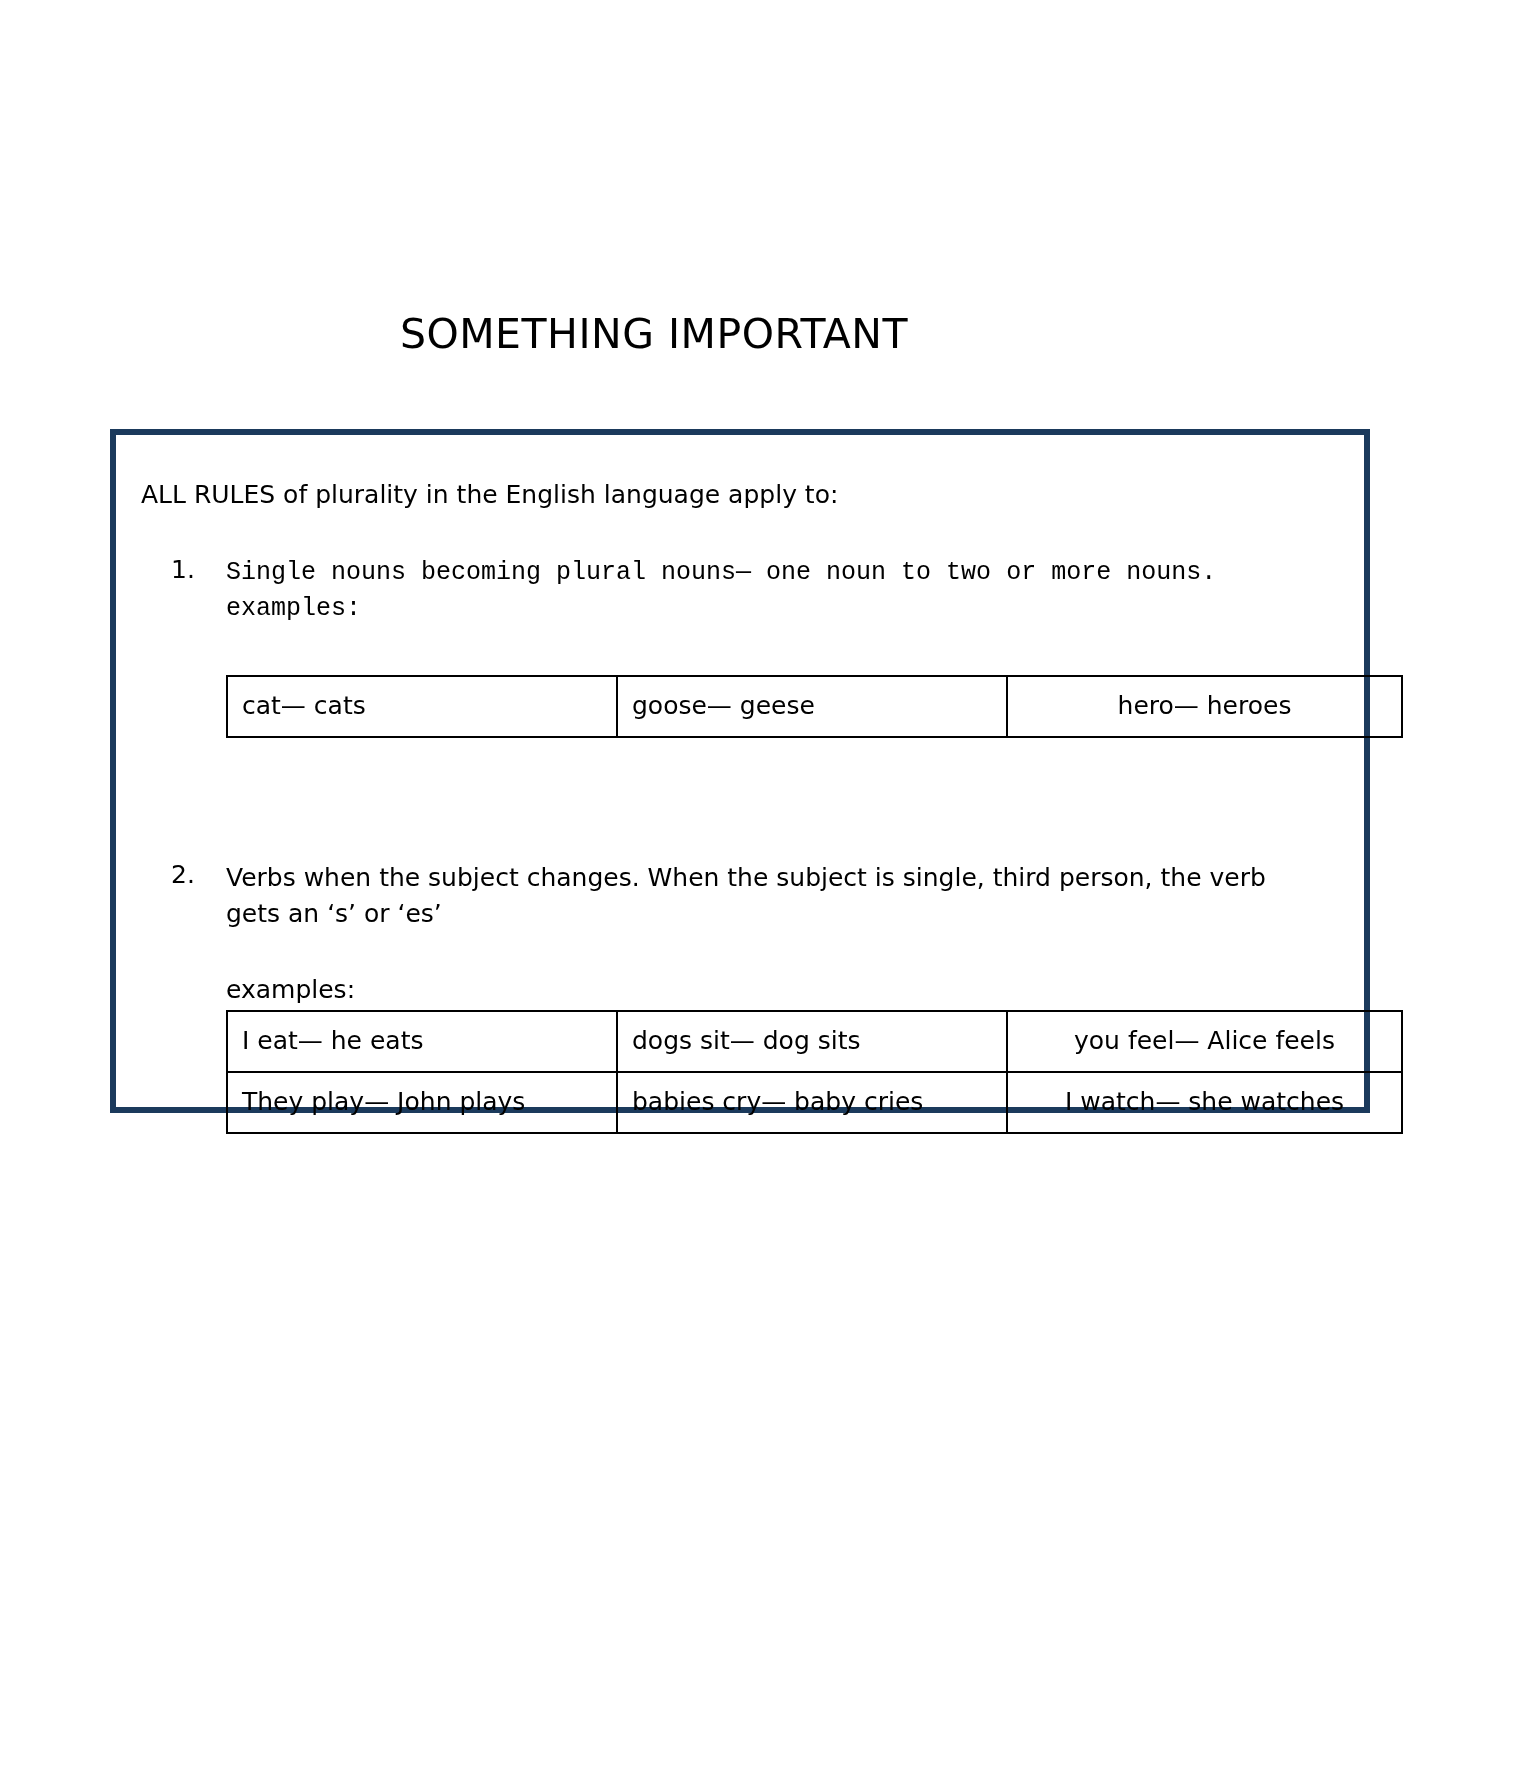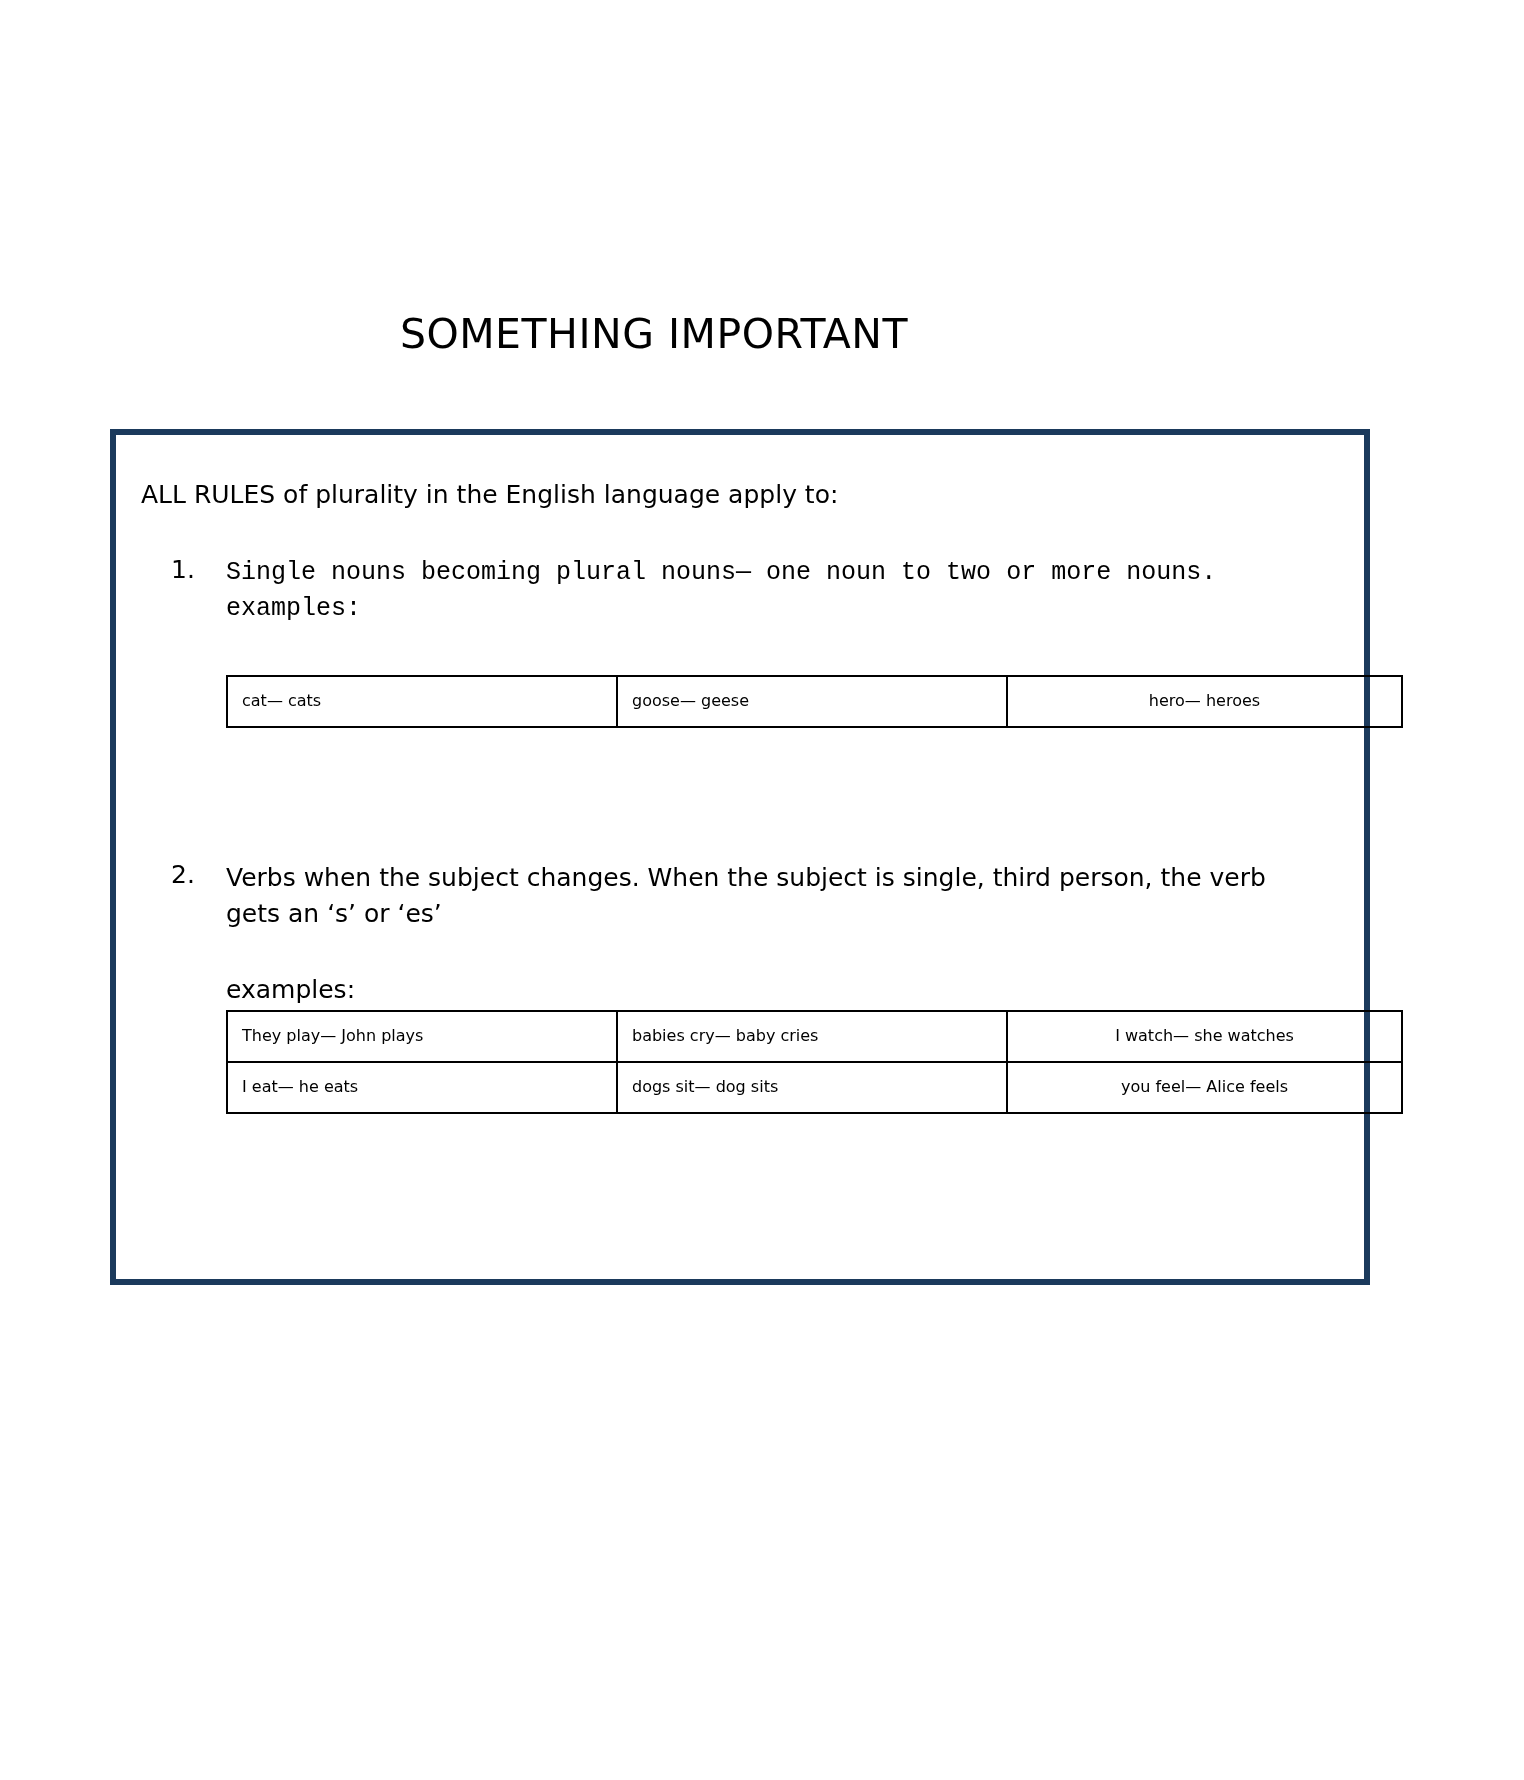--- a/index.html
+++ b/index.html
@@ -38,7 +38,7 @@
     top: 429px;
     left: 110px;
     width: 1260px;
-    height: 856px;
+    height: 684px;
     border: 6px solid #1b3a5c;
     background: #ffffff;
     box-sizing: border-box;

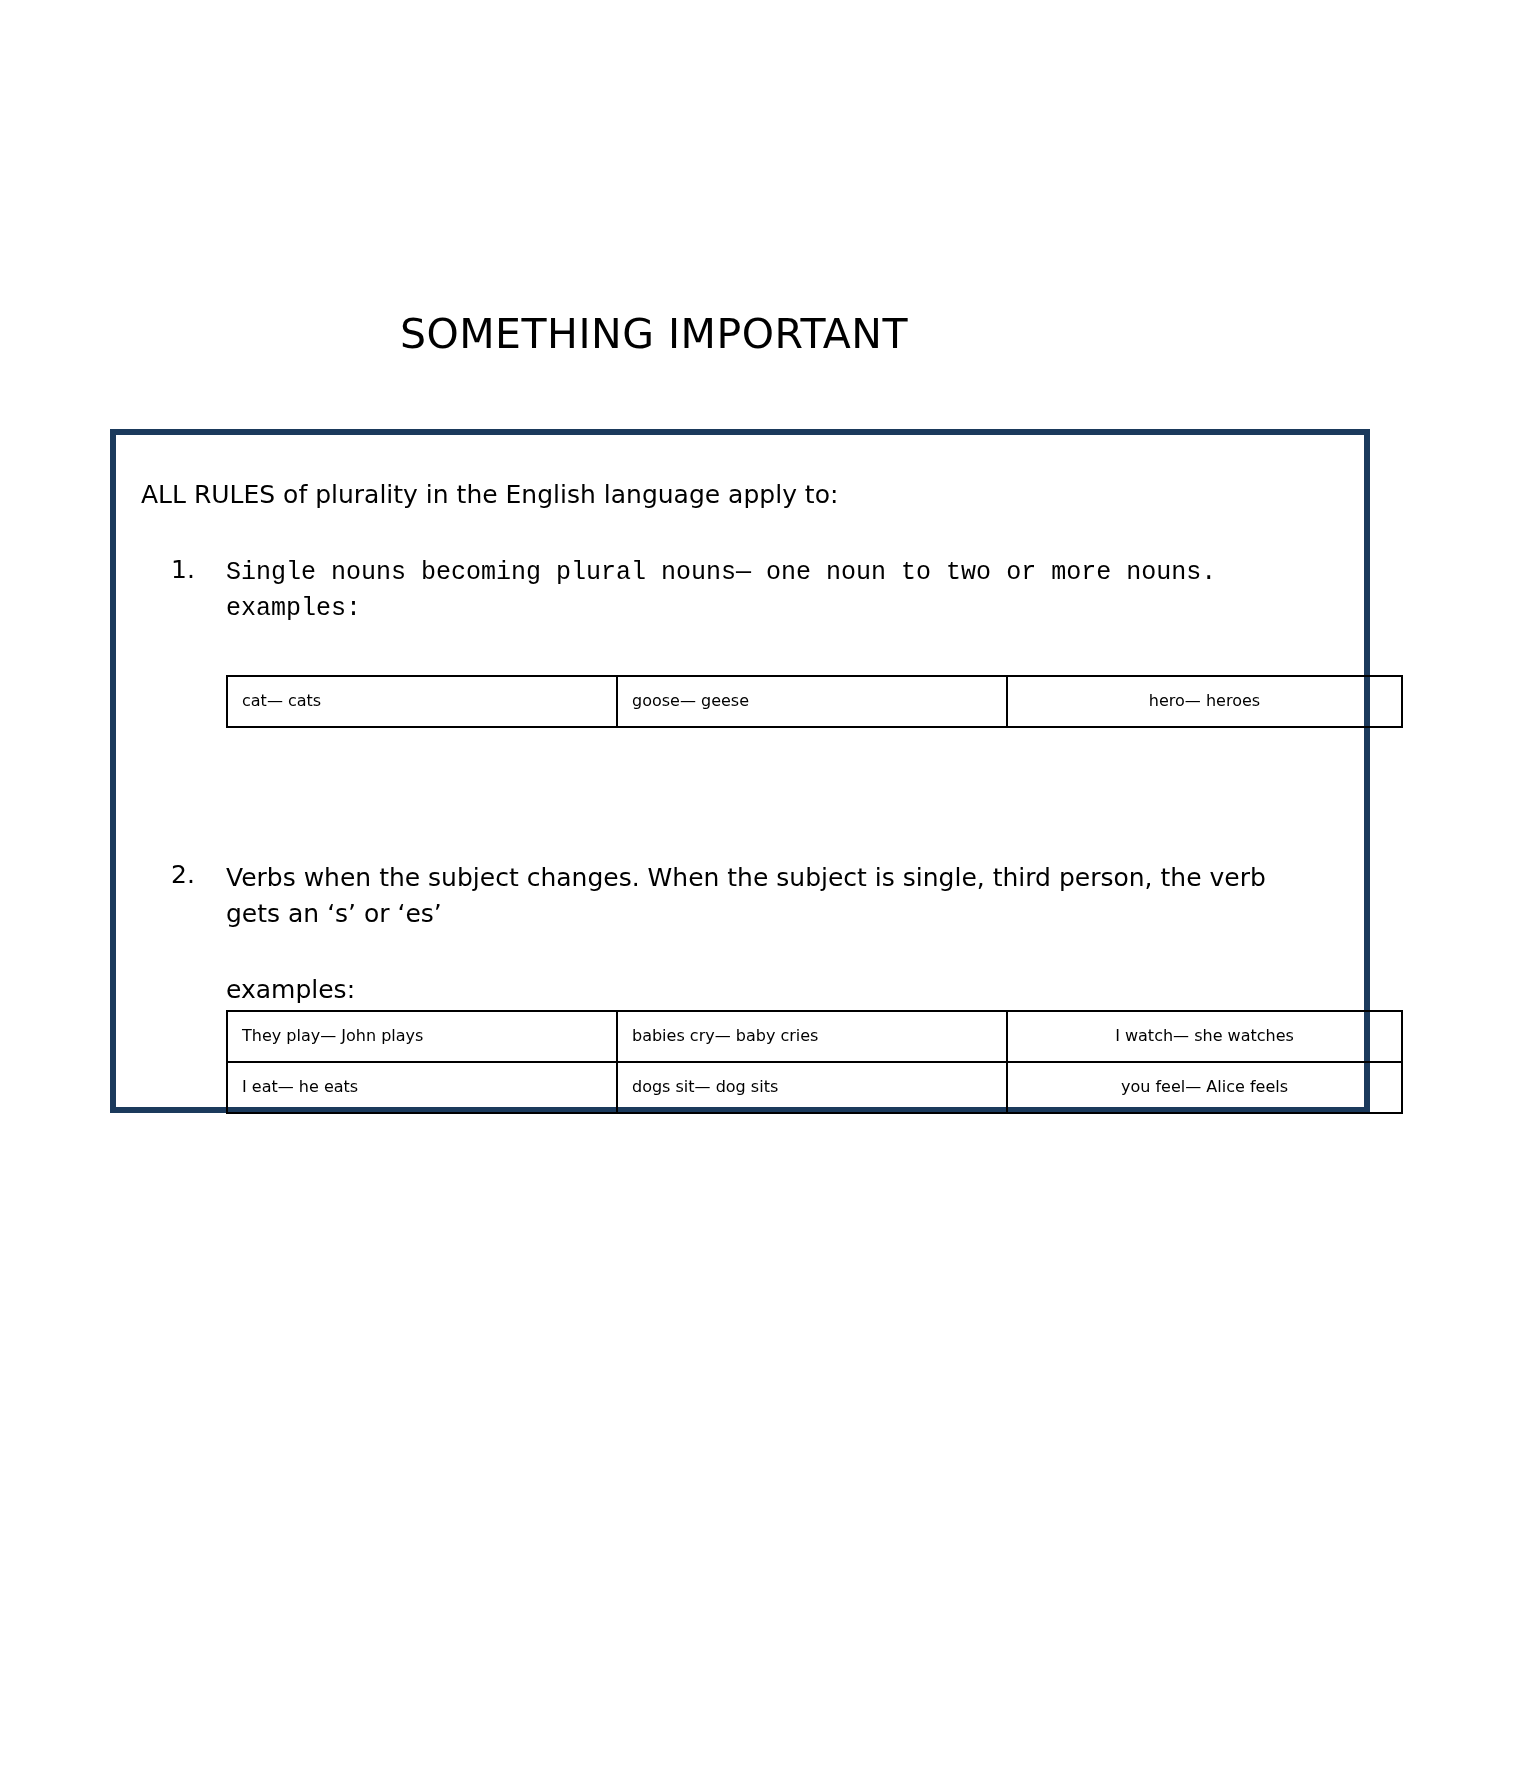--- a/index.html
+++ b/index.html
@@ -80,7 +80,7 @@
   }
   table.ex td {
     border: 2px solid #000000;
-    font-size: 16px;
+    font-size: 25px;
     padding: 14px 14px 16px 14px;
     vertical-align: middle;
     white-space: nowrap;

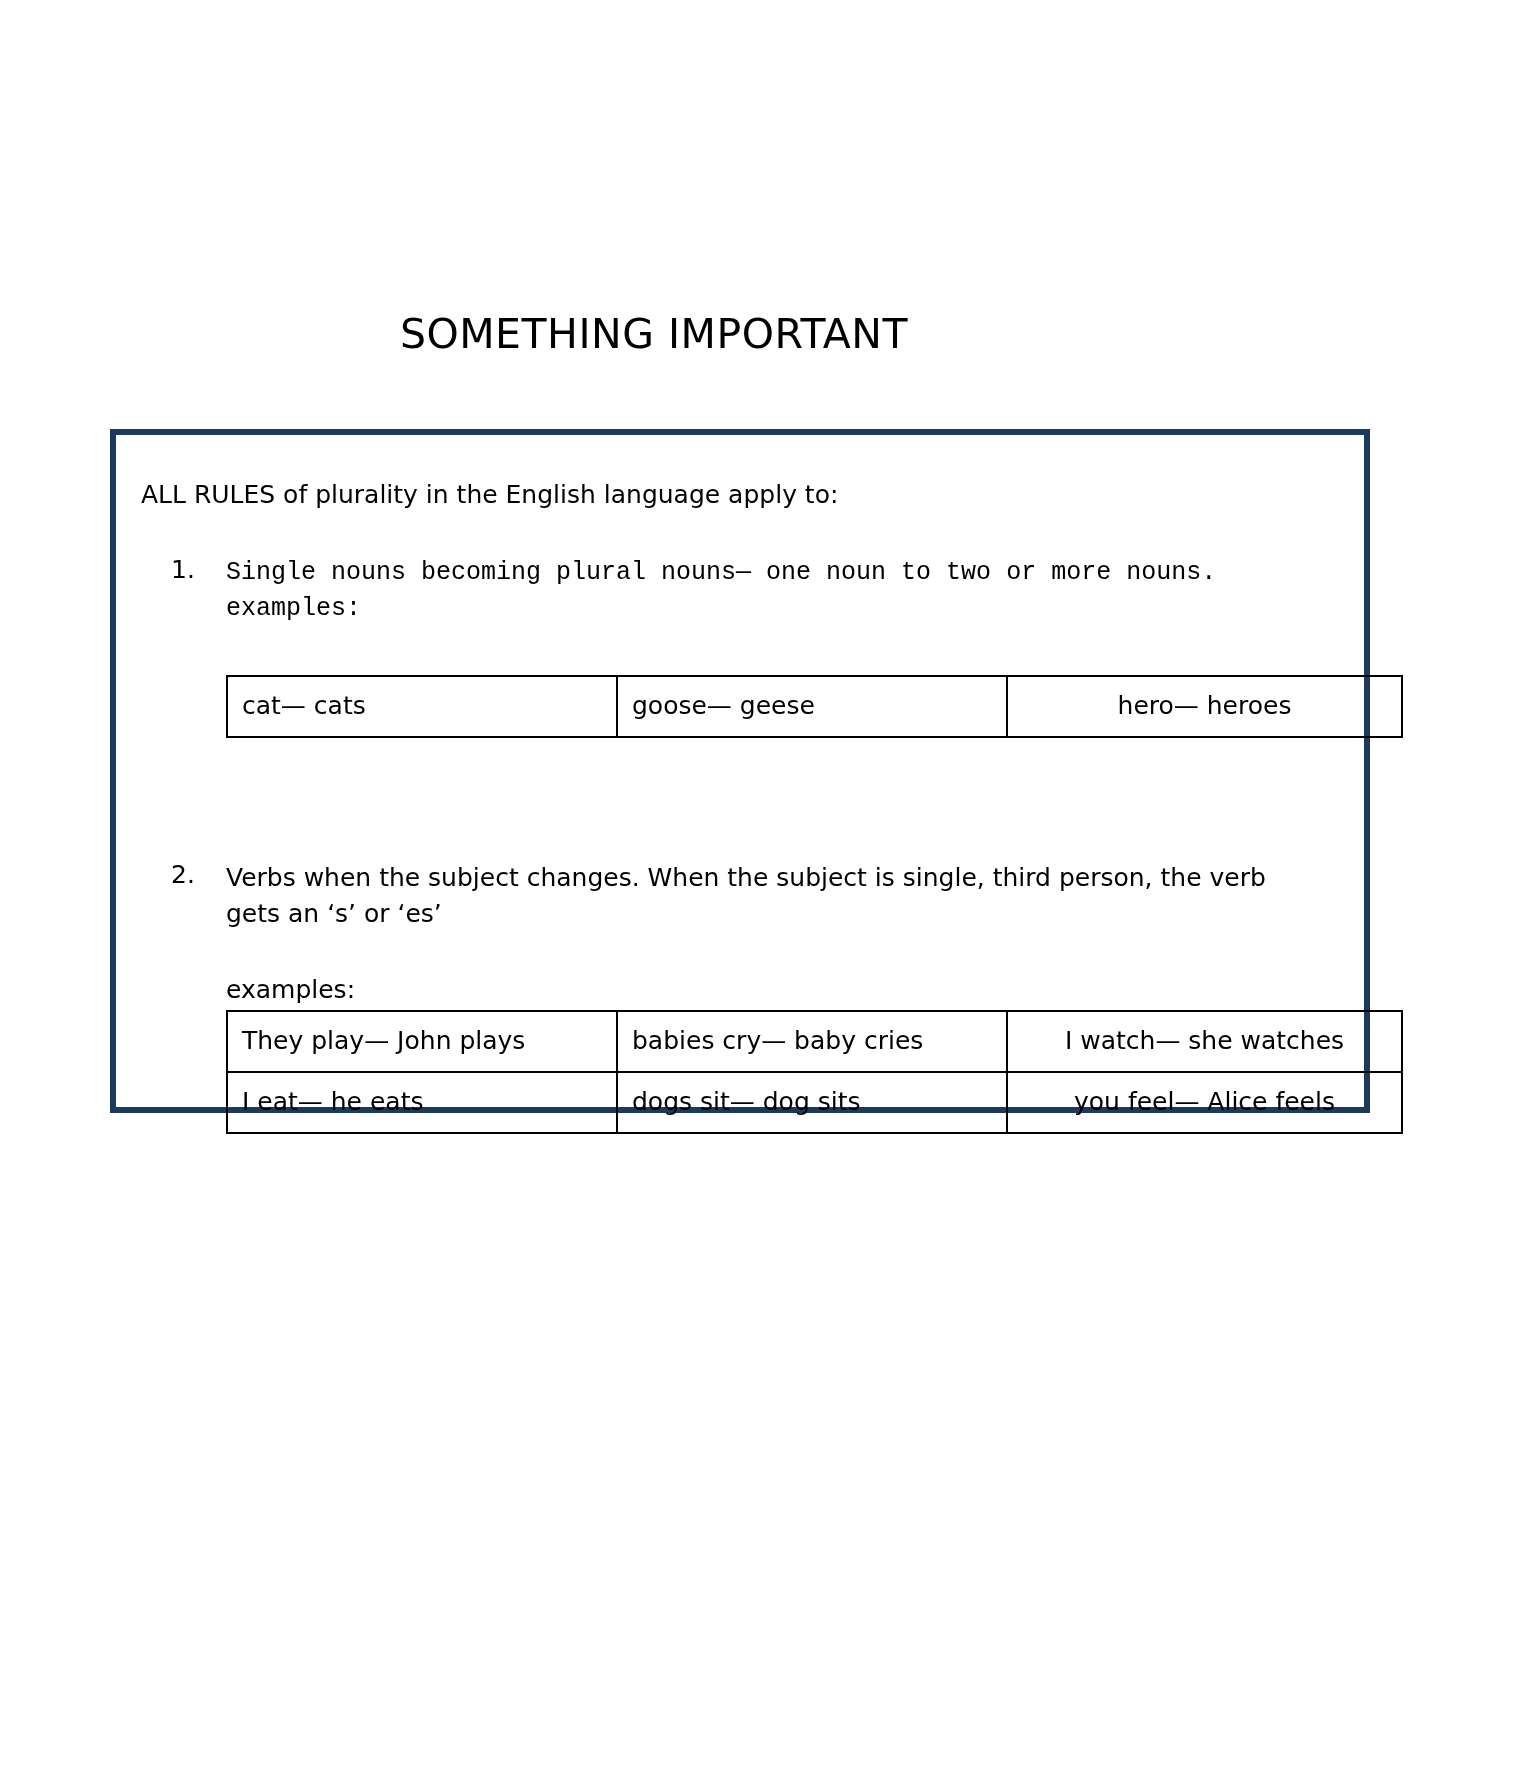--- a/index.html
+++ b/index.html
@@ -125,14 +125,14 @@
     <table class="ex tbl-2">
       <tbody>
         <tr>
+          <td>I eat— he eats</td>
+          <td>dogs sit— dog sits</td>
+          <td>you feel— Alice feels</td>
+        </tr>
+        <tr>
           <td>They play— John plays</td>
           <td>babies cry— baby cries</td>
           <td>I watch— she watches</td>
-        </tr>
-        <tr>
-          <td>I eat— he eats</td>
-          <td>dogs sit— dog sits</td>
-          <td>you feel— Alice feels</td>
         </tr>
       </tbody>
     </table>

